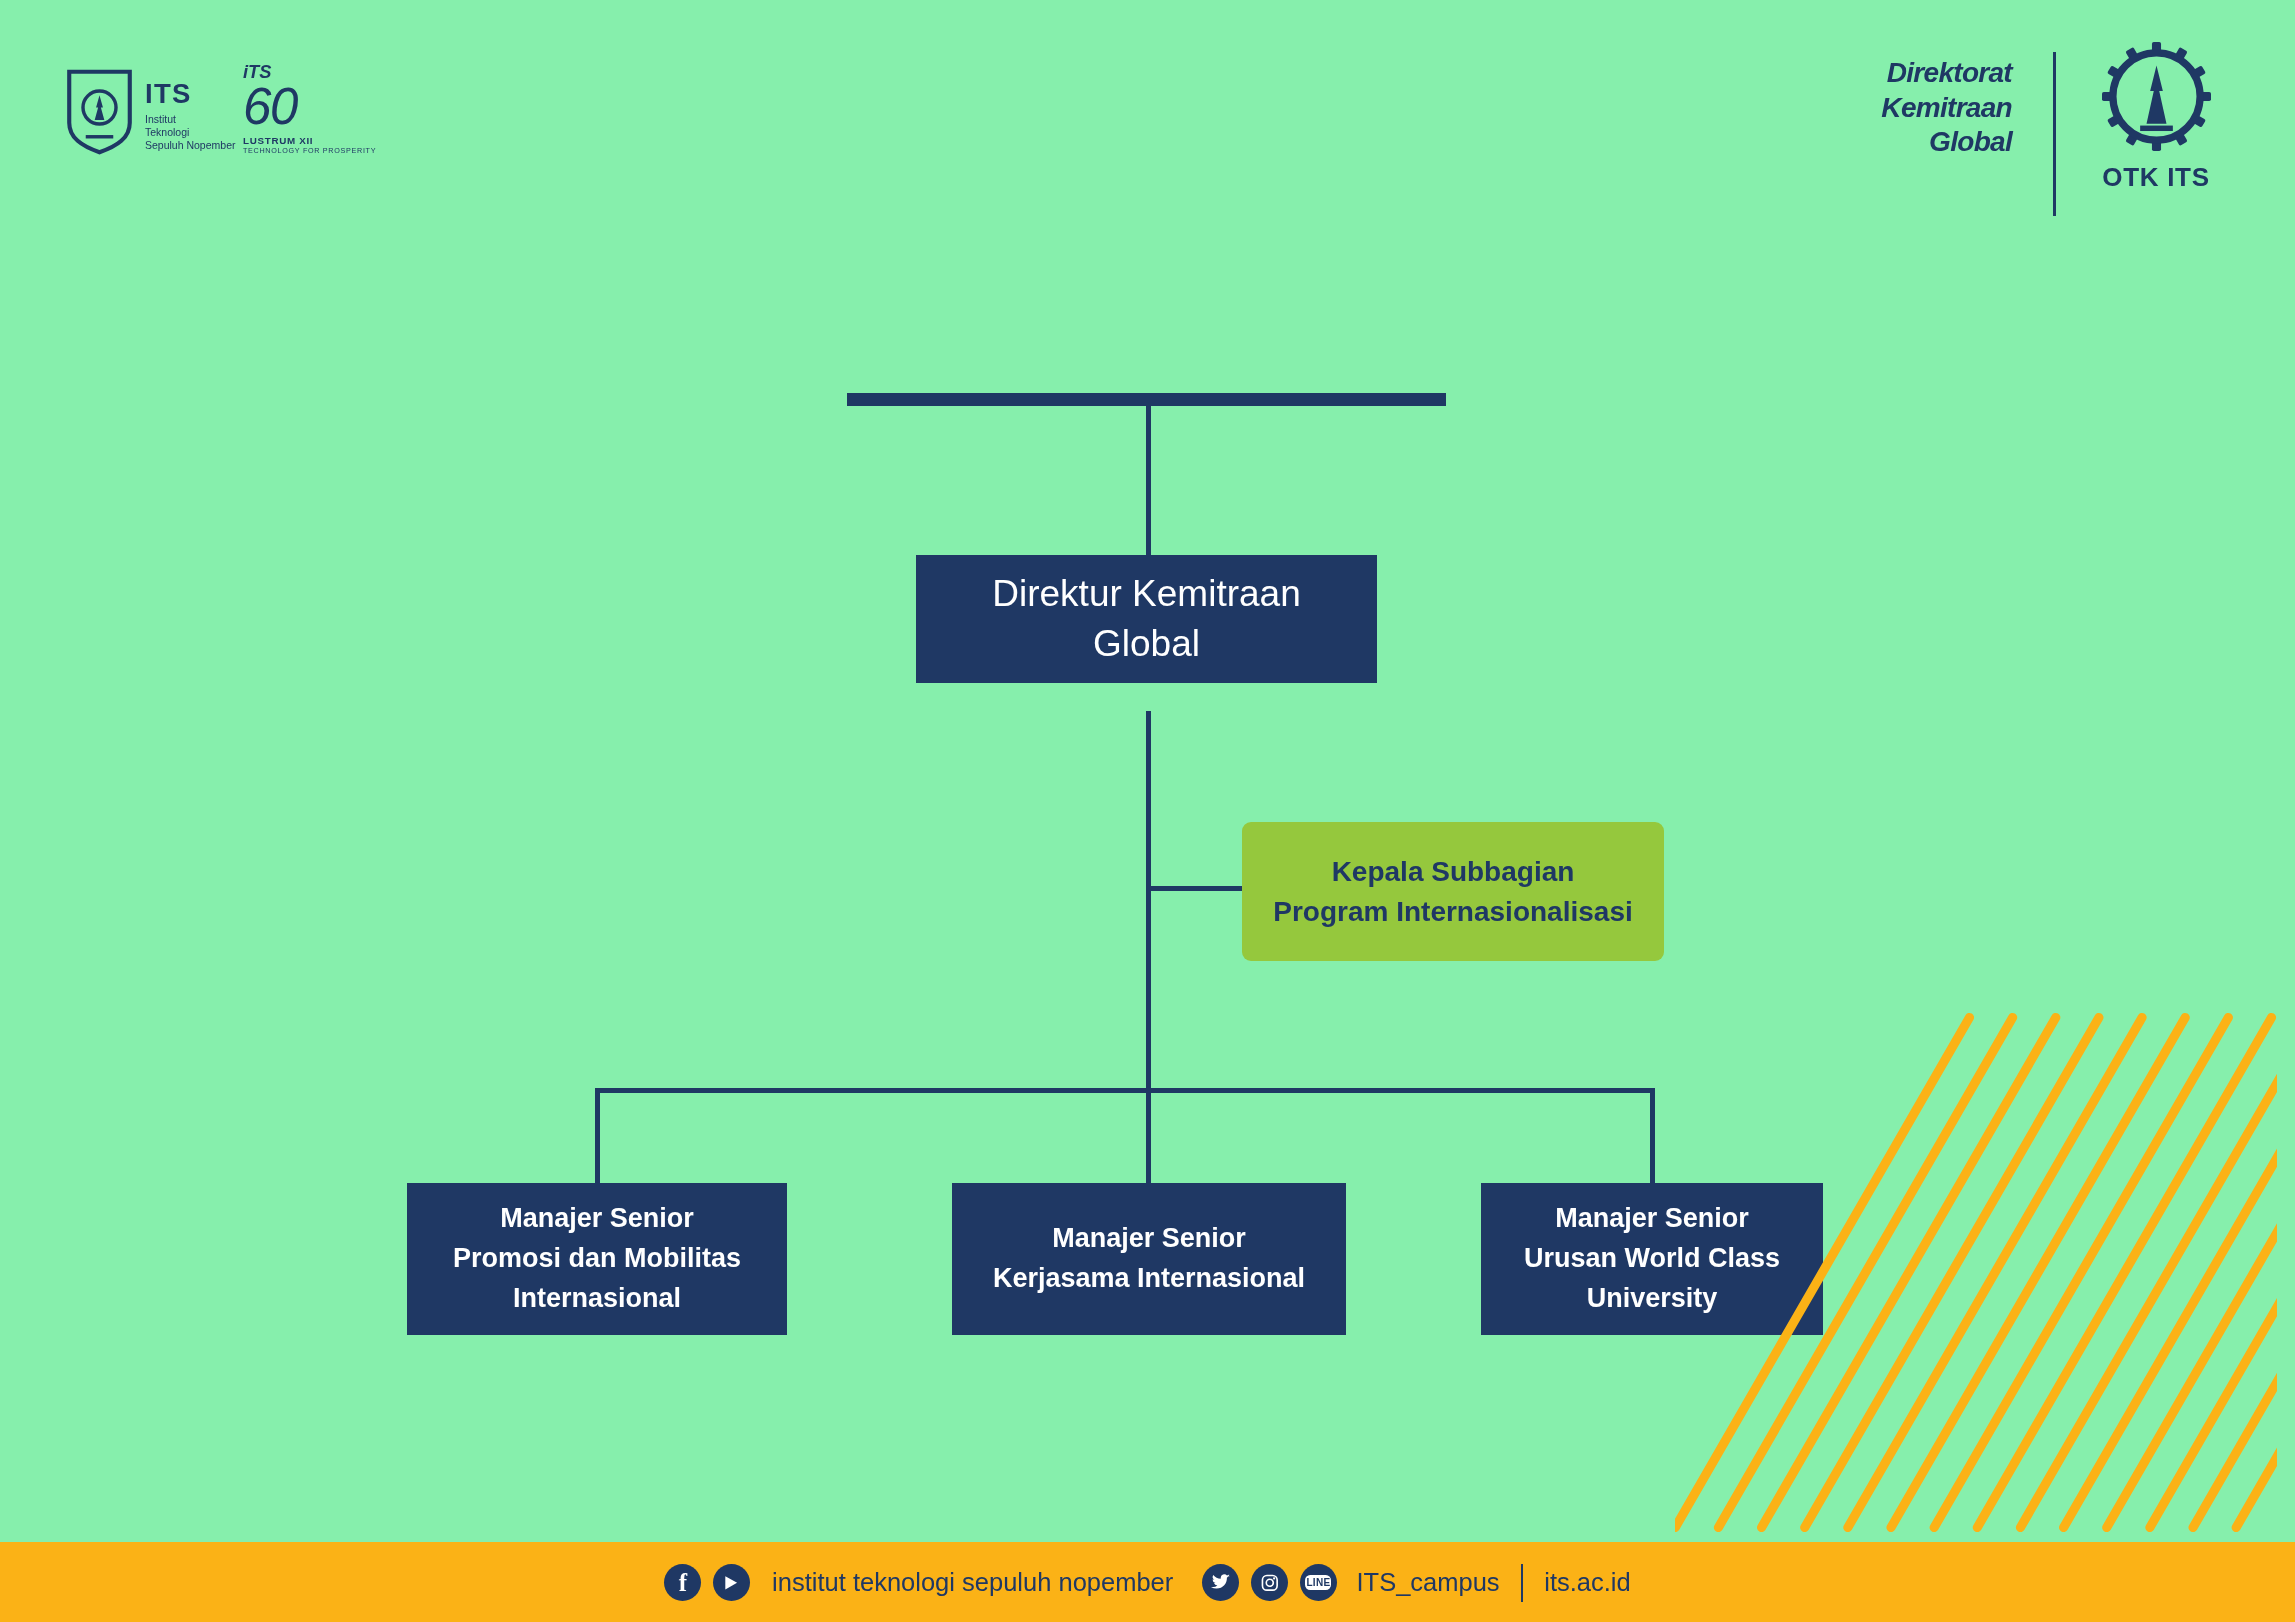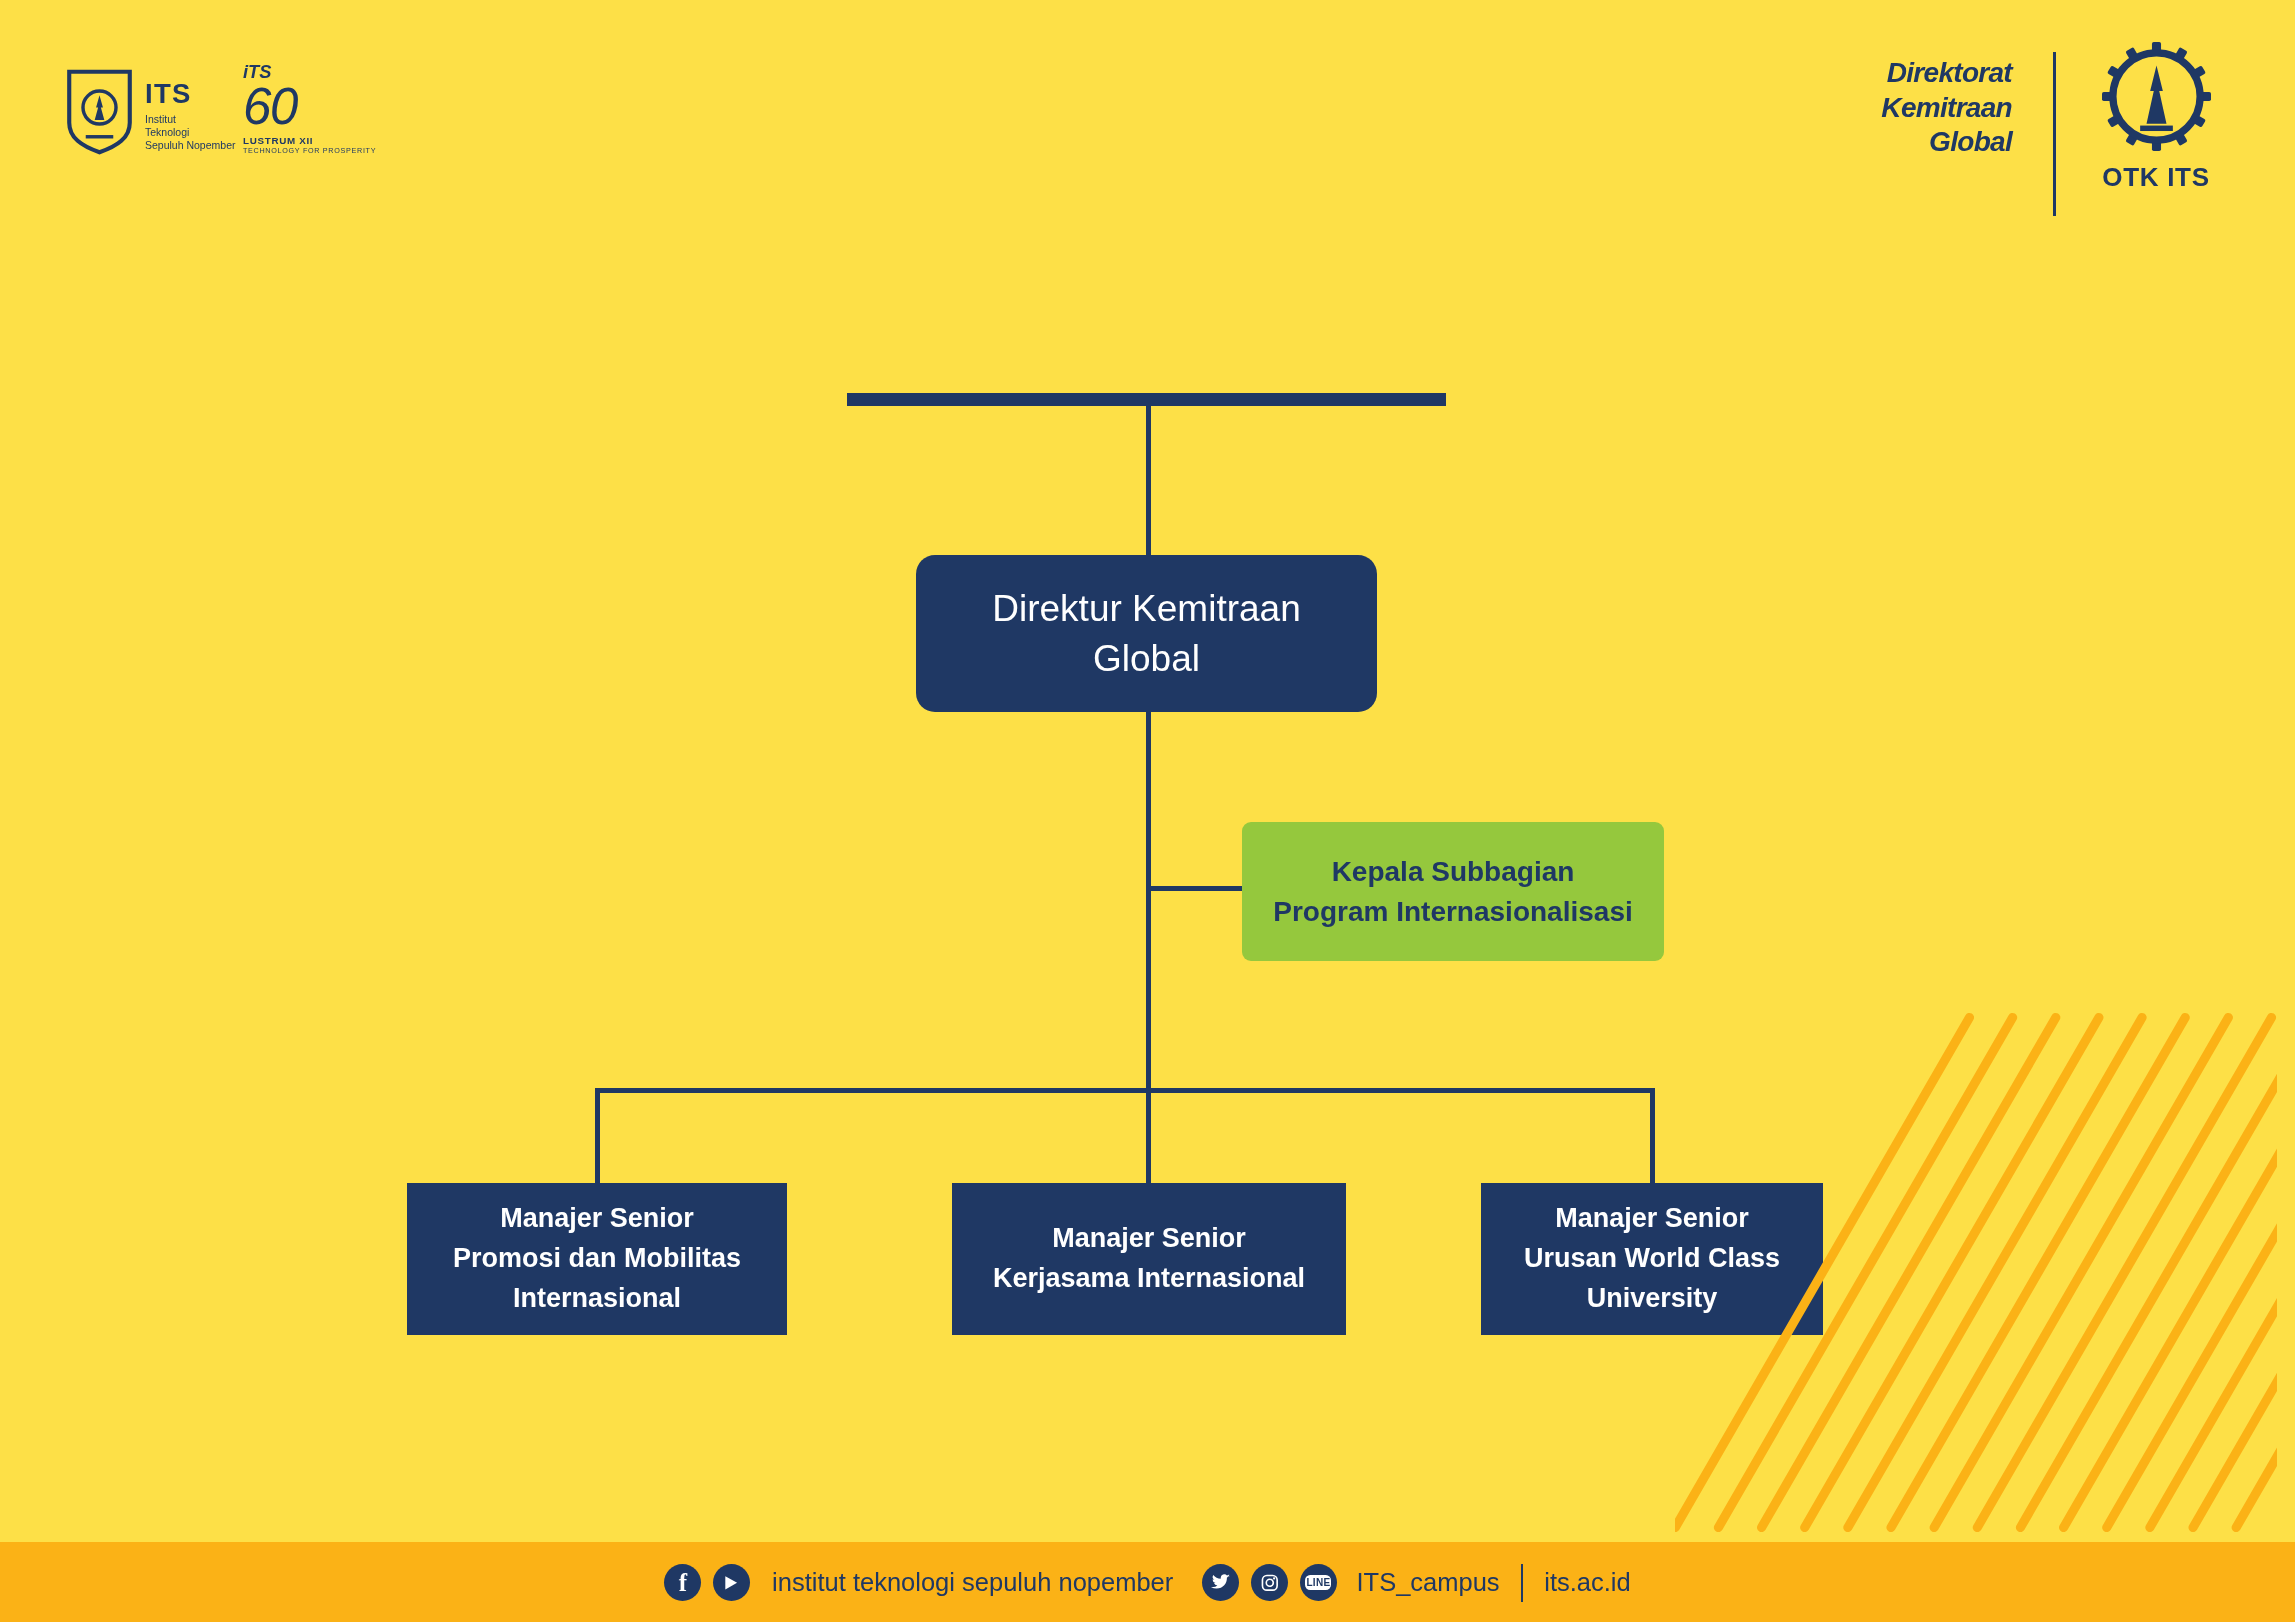--- a/index.html
+++ b/index.html
@@ -10,7 +10,7 @@
   *{margin:0;padding:0;box-sizing:border-box;}
   body{background:#e8e8e8;font-family:"Liberation Sans",sans-serif;}
   .page{
-    position:relative;width:2295px;height:1623px;background:#fde047;
+    position:relative;width:2295px;height:1623px;background:#86efac;
     overflow:hidden;font-family:"Liberation Sans",sans-serif;color:var(--navy);
   }
   .abs{position:absolute;}

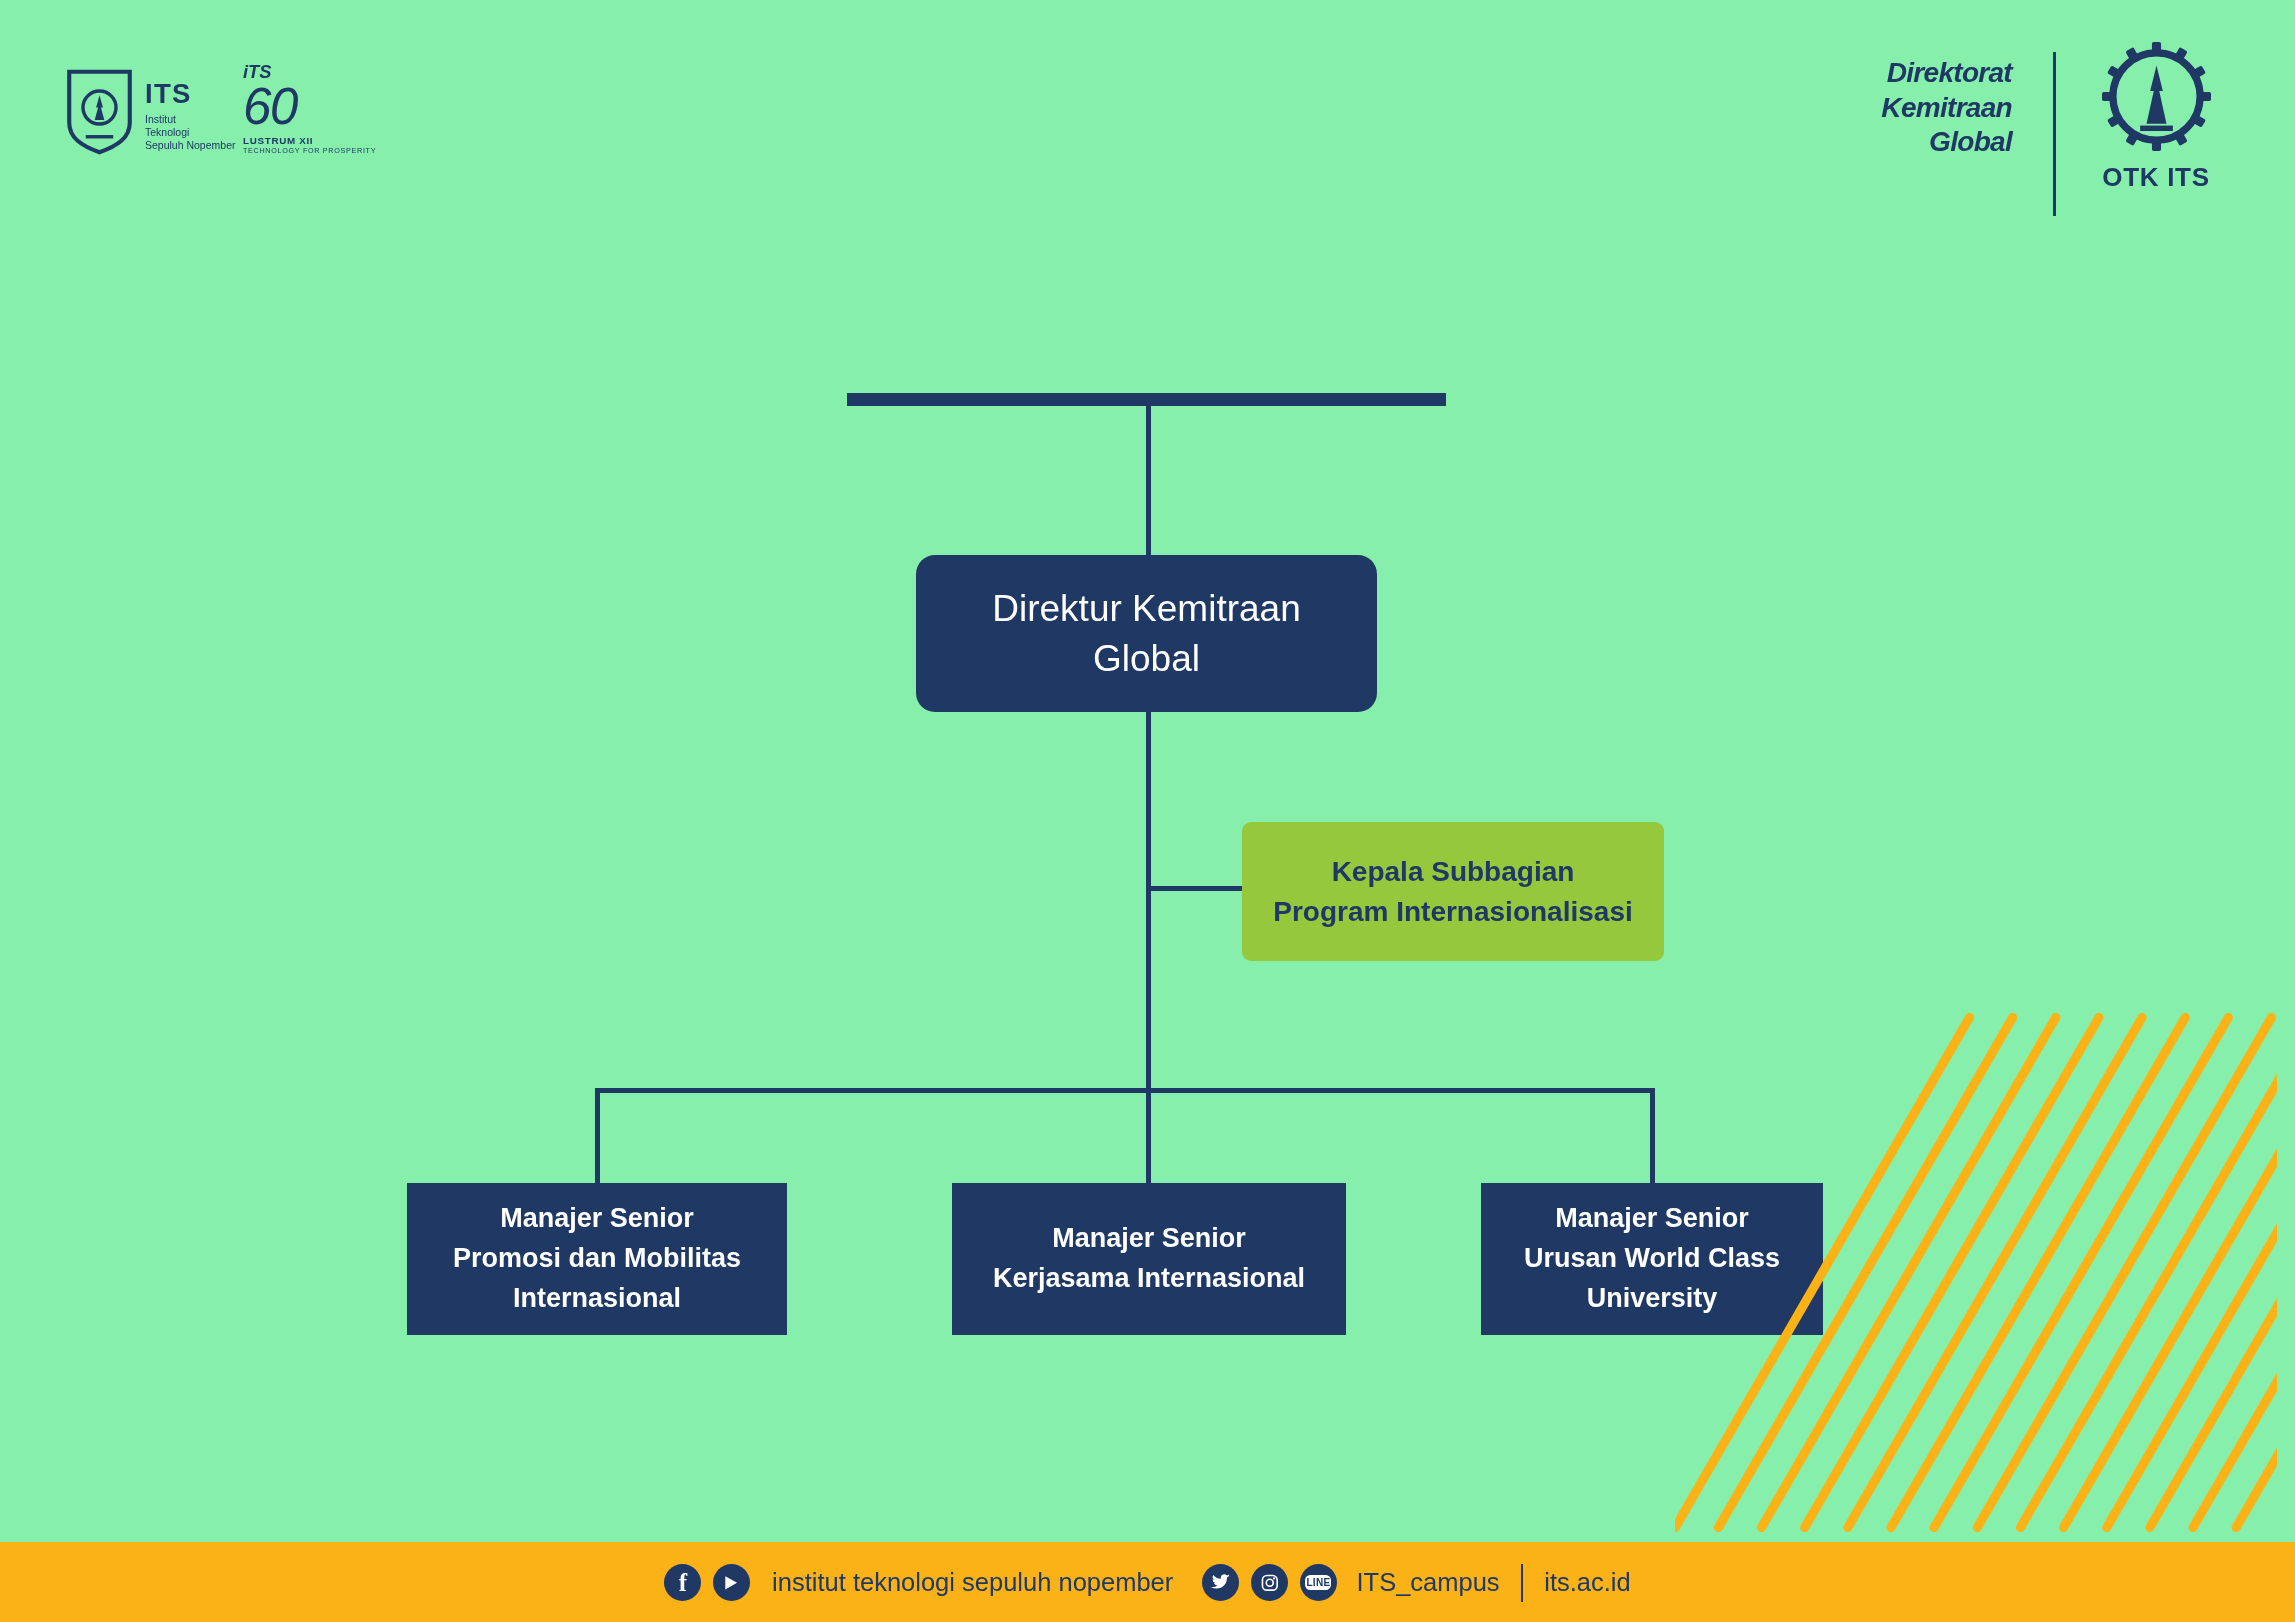--- a/index.html
+++ b/index.html
@@ -52,7 +52,7 @@
   .node-navy{background:var(--navy);color:#ffffff;}
   .node-green{background:var(--green);color:var(--navy);}
 
-  .node-direktur{left:916px;top:555px;width:461px;height:157px;font-size:37px;font-weight:400;line-height:1.35;border-radius:19px;}
+  .node-direktur{left:916px;top:555px;width:461px;height:128px;font-size:37px;font-weight:400;line-height:1.35;}
   .node-kepala{left:1242px;top:822px;width:422px;height:139px;font-size:28px;font-weight:600;line-height:1.4;border-radius:9px;}
   .node-m1{left:407px;top:1183px;width:380px;height:152px;font-size:27px;font-weight:600;line-height:1.48;}
   .node-m2{left:952px;top:1183px;width:394px;height:152px;font-size:27px;font-weight:600;line-height:1.48;}

